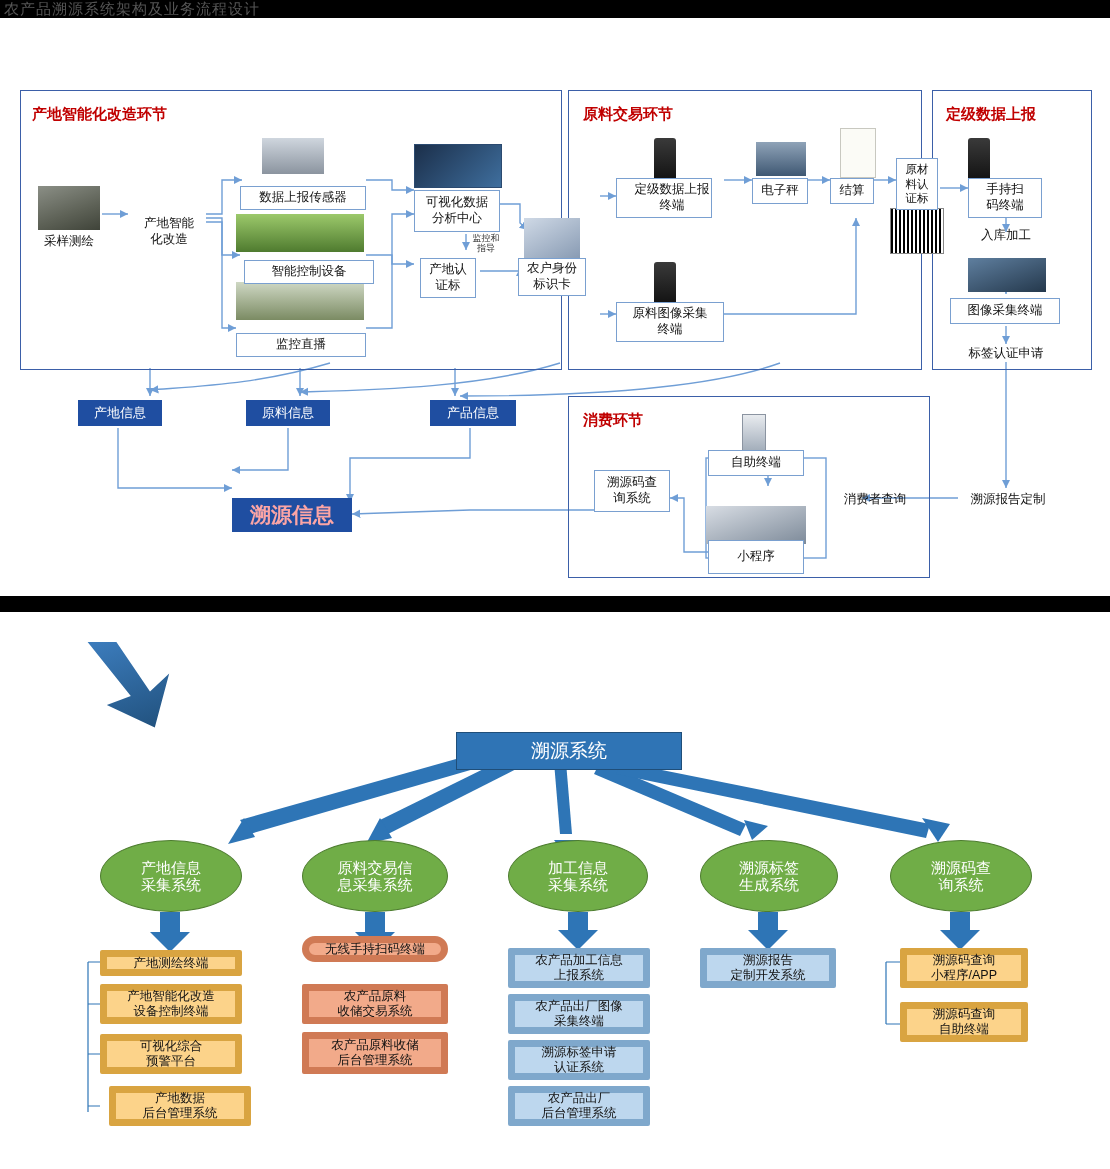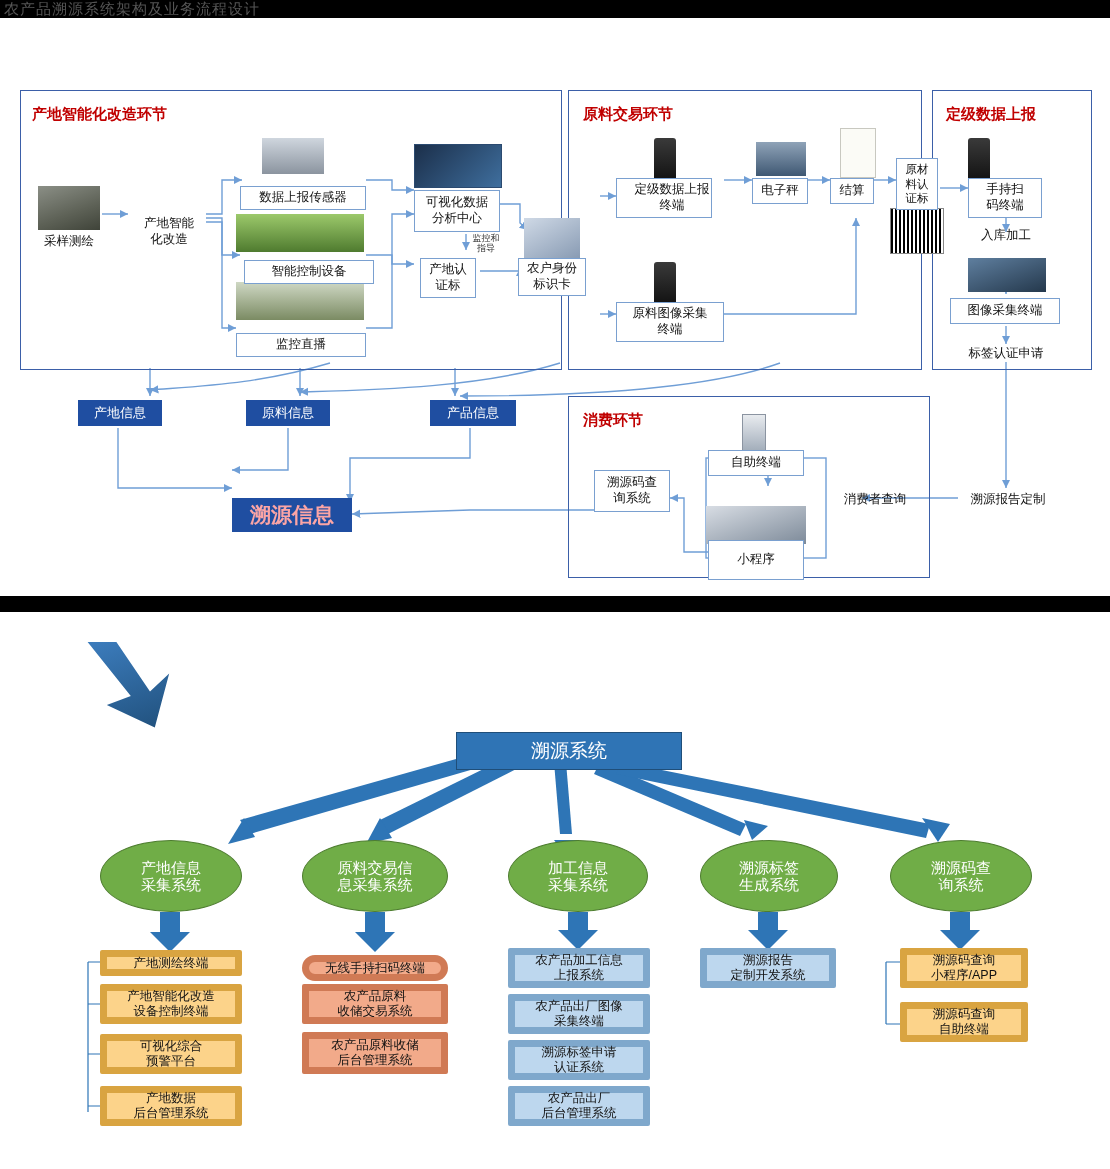--- a/index.html
+++ b/index.html
@@ -180,7 +180,7 @@
   <div class="bigblue" style="left:232px;top:480px;width:120px;height:34px;">溯源信息</div>
 
   <div class="box" style="left:708px;top:432px;width:96px;height:26px;">自助终端</div>
-  <div class="box" style="left:708px;top:522px;width:96px;height:40px;">小程序</div>
+  <div class="box" style="left:708px;top:522px;width:96px;height:34px;">小程序</div>
   <div class="box" style="left:594px;top:452px;width:76px;height:42px;white-space:pre;">溯源码查
 询系统</div>
   <div class="plain" style="left:830px;top:474px;width:90px;">消费者查询</div>

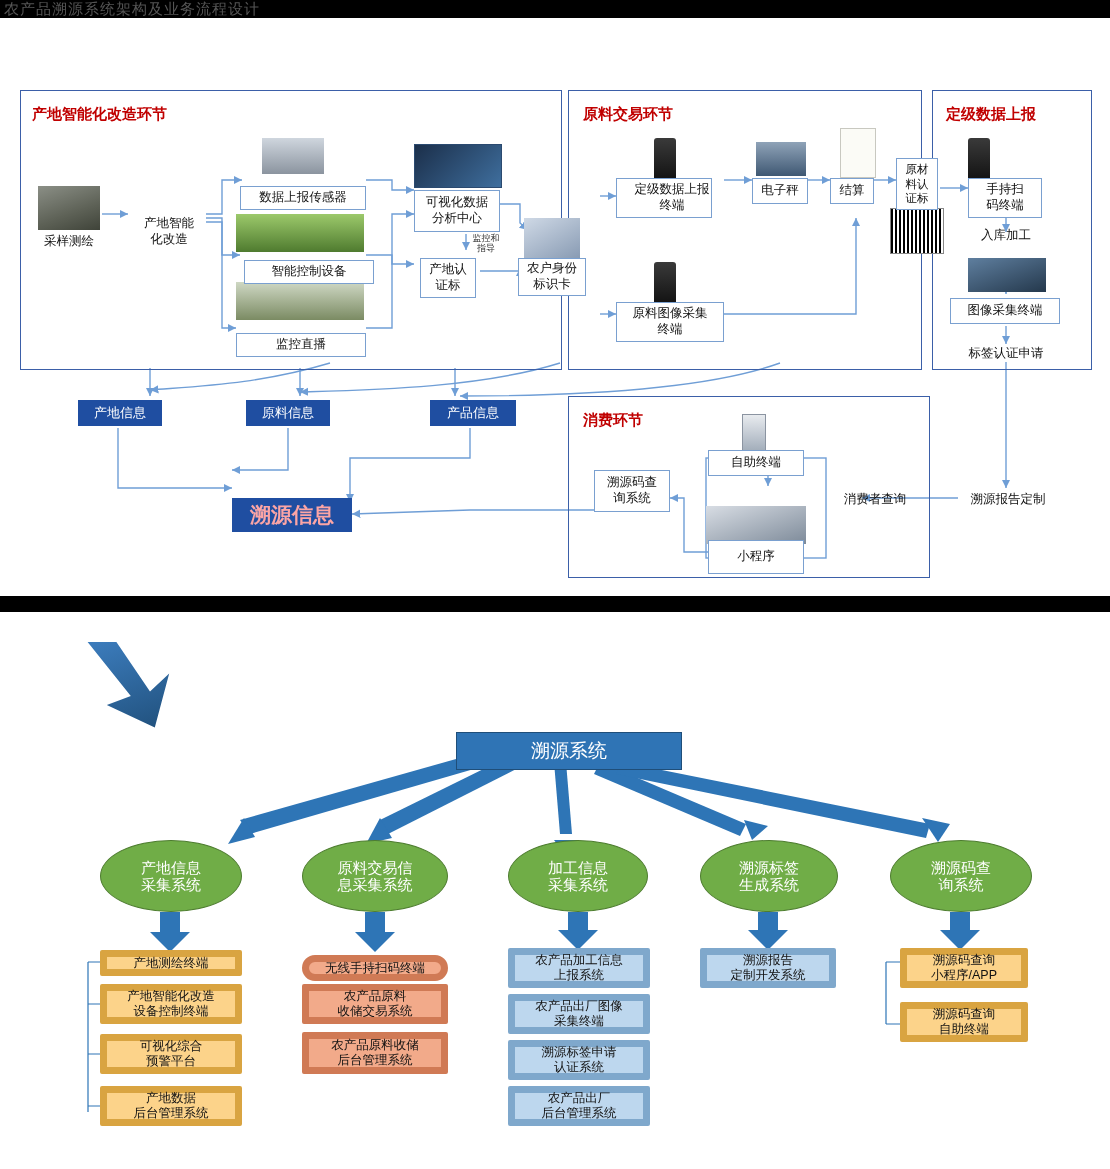--- a/index.html
+++ b/index.html
@@ -247,7 +247,7 @@
   <div class="leaf y" style="left:100px;top:474px;width:142px;height:40px;white-space:pre;">产地数据
 后台管理系统</div>
 
-  <div class="leaf o" style="left:302px;top:343px;width:146px;height:26px;white-space:pre;border-radius:13px;">无线手持扫码终端</div>
+  <div class="leaf o" style="left:302px;top:324px;width:146px;height:26px;white-space:pre;border-radius:13px;">无线手持扫码终端</div>
   <div class="leaf o" style="left:302px;top:372px;width:146px;height:40px;white-space:pre;">农产品原料
 收储交易系统</div>
   <div class="leaf o" style="left:302px;top:420px;width:146px;height:42px;white-space:pre;">农产品原料收储

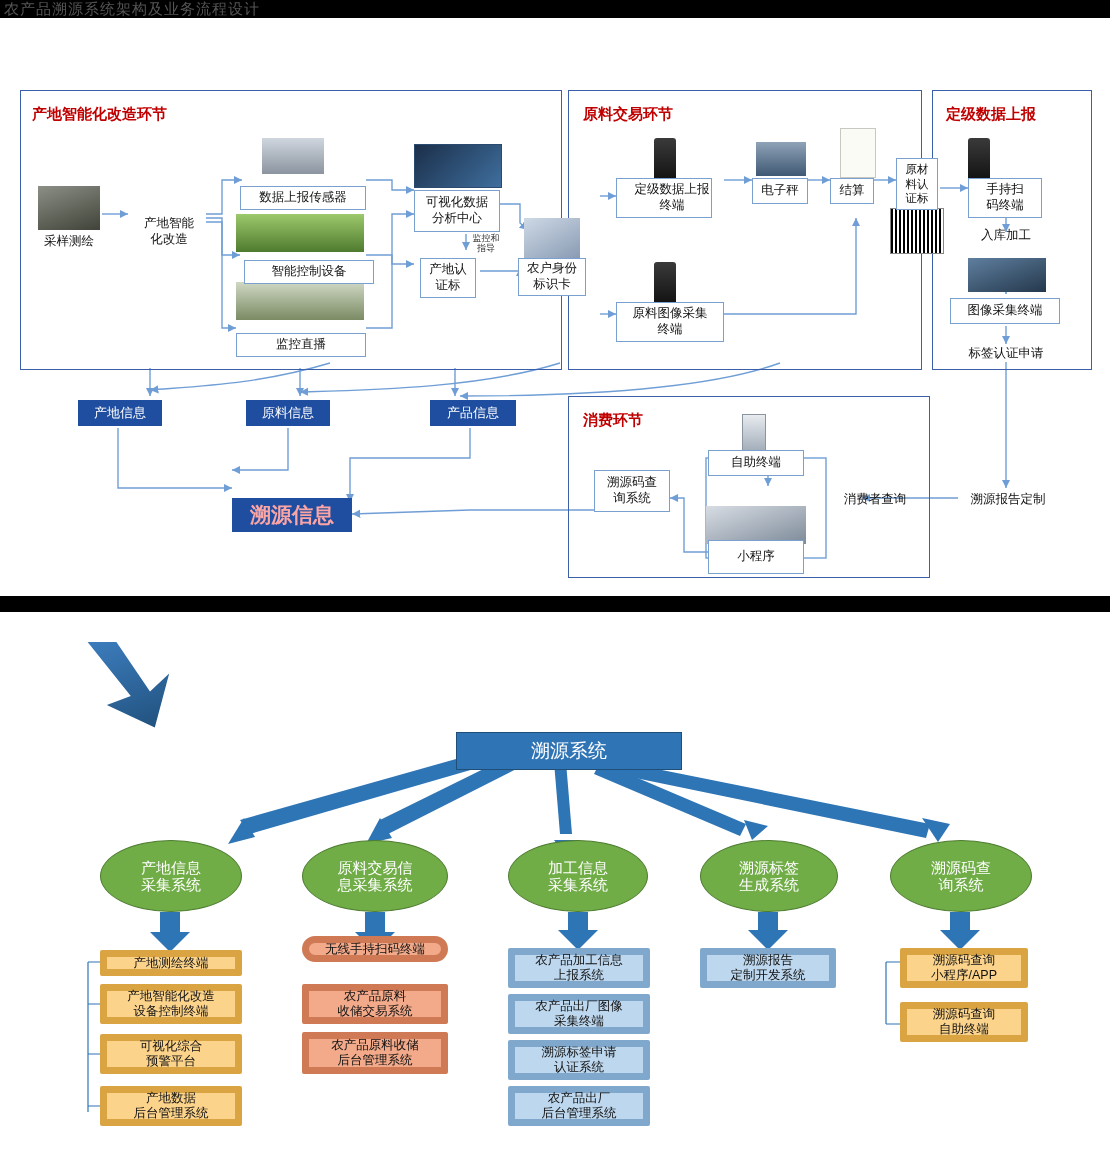--- a/index.html
+++ b/index.html
@@ -244,7 +244,7 @@
 预警平台</div>
   <div class="leaf y" style="left:100px;top:372px;width:142px;height:40px;white-space:pre;">产地智能化改造
 设备控制终端</div>
-  <div class="leaf y" style="left:100px;top:474px;width:142px;height:40px;white-space:pre;">产地数据
+  <div class="leaf y" style="left:109px;top:474px;width:142px;height:40px;white-space:pre;">产地数据
 后台管理系统</div>
 
   <div class="leaf o" style="left:302px;top:324px;width:146px;height:26px;white-space:pre;border-radius:13px;">无线手持扫码终端</div>

